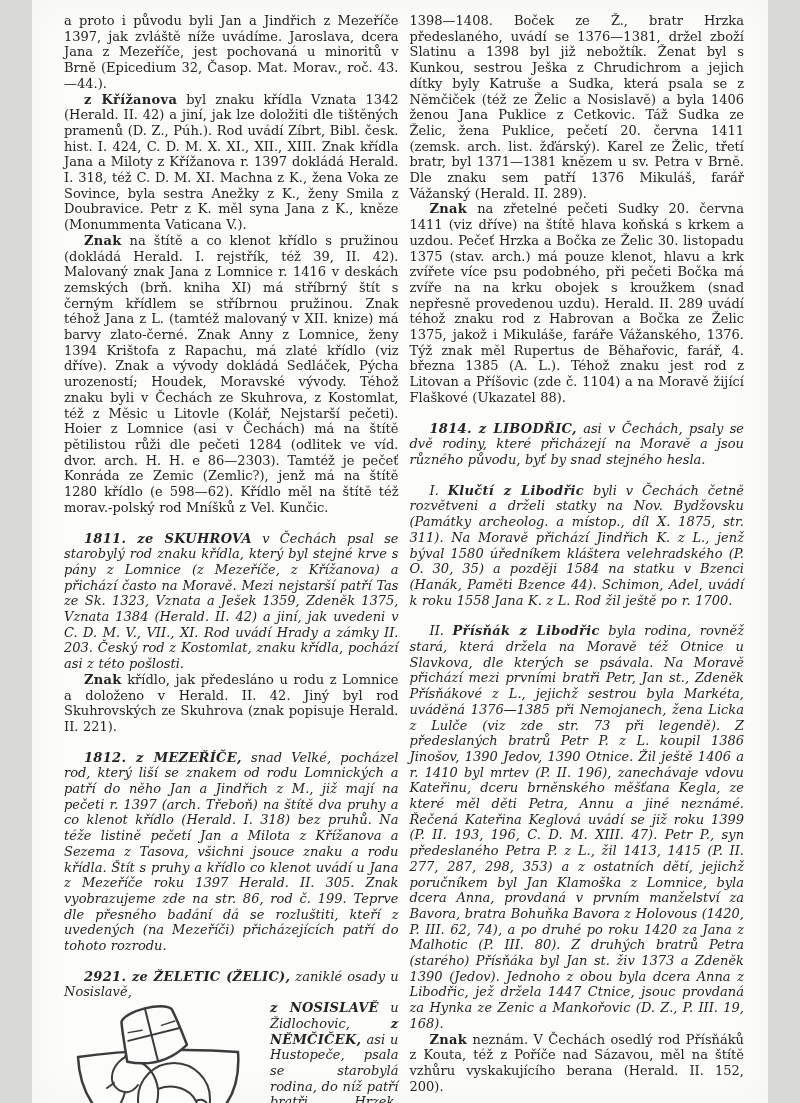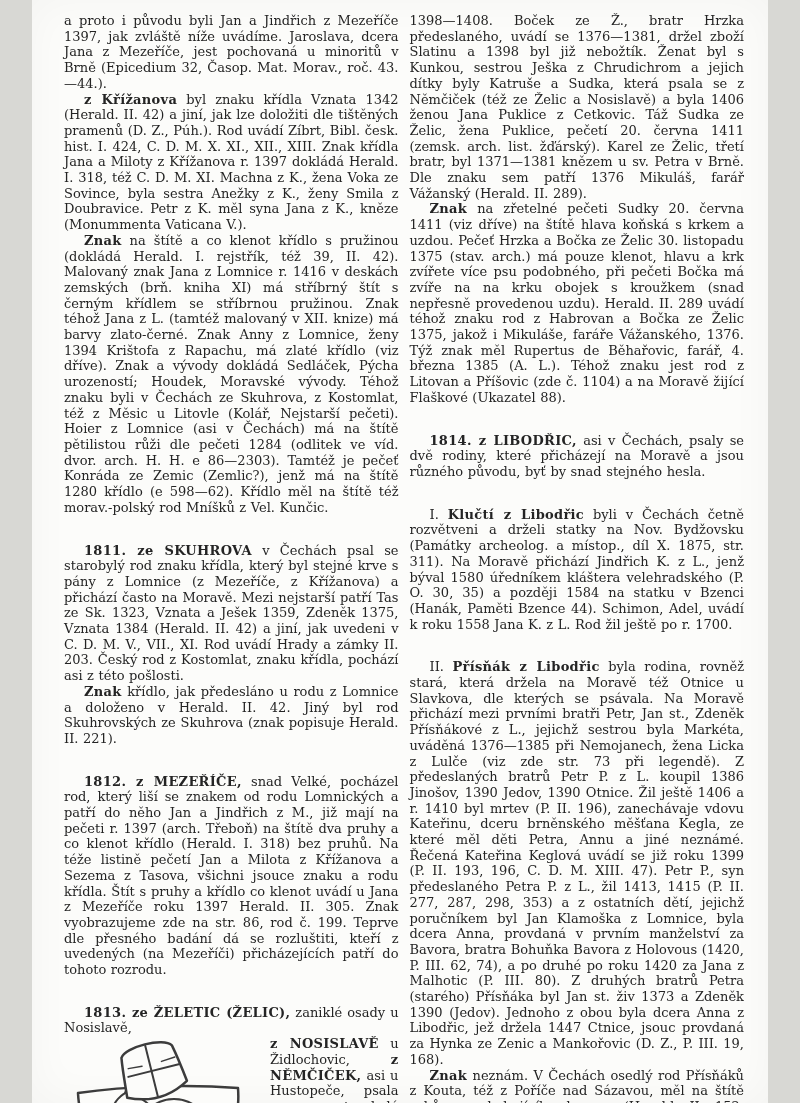--- a/index.html
+++ b/index.html
@@ -21,7 +21,7 @@
     word-spacing:0.4px;
   }
   .indent{text-indent:20px;}
-  .sect{margin-top:27px;}
+  .sect{margin-top:15px;font-style:italic;}
   .para b{font-weight:700;letter-spacing:0.3px;}
   .arms-float{
     float:left;width:196px;margin:3px 10px 2px 0;

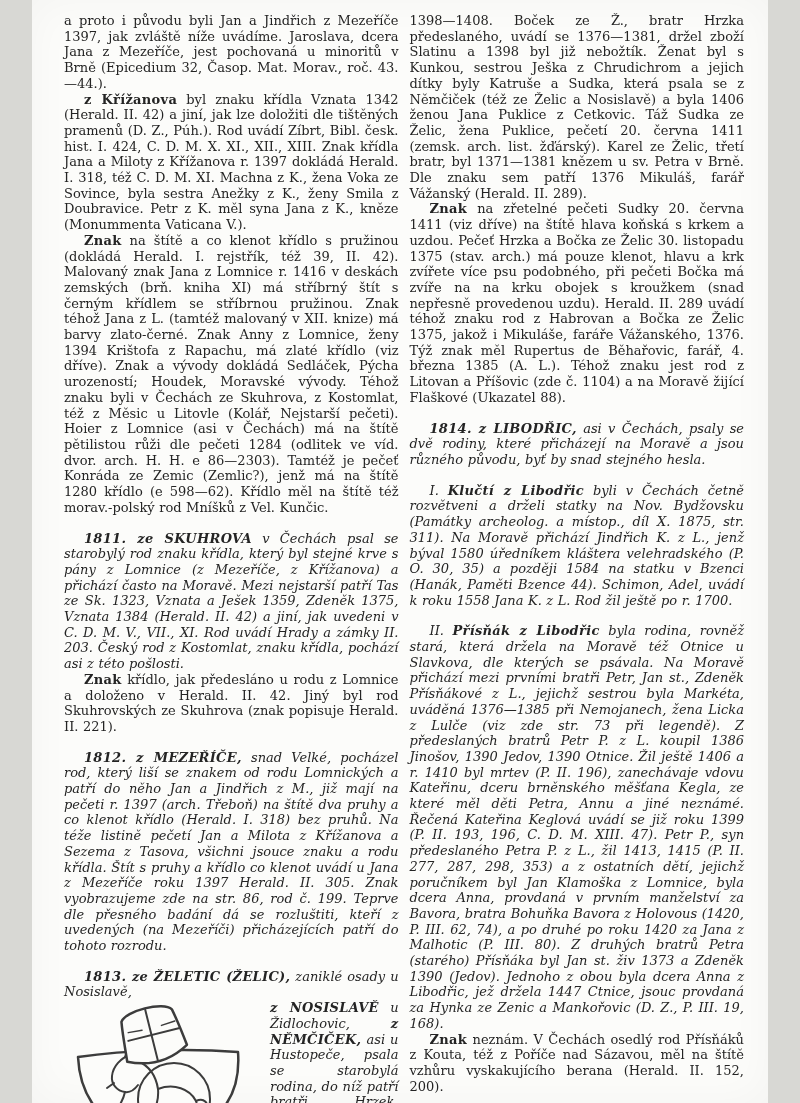--- a/index.html
+++ b/index.html
@@ -45,7 +45,7 @@
       <p class="para indent sect"><b>1812. z MEZEŘÍČE,</b> snad Velké, pocházel rod, který liší se znakem od rodu Lomnických a patří do něho Jan a Jindřich z M., již mají na pečeti r. 1397 (arch. Třeboň) na štítě dva pruhy a co klenot křídlo (Herald. I. 318) bez pruhů. Na téže listině pečetí Jan a Milota z Křížanova a Sezema z Tasova, všichni jsouce znaku a rodu křídla. Štít s pruhy a křídlo co klenot uvádí u Jana z Mezeříče roku 1397 Herald. II. 305. Znak vyobrazujeme zde na str. 86, rod č. 199. Teprve dle přesného badání dá se rozluštiti, kteří z uvedených (na Mezeříči) přicházejících patří do tohoto rozrodu.</p>
 
       <div class="para sect">
-        <p class="lead-line indent"><b>1813. ze ŽELETIC (ŽELIC),</b> zaniklé osady u Nosislavě,</p>
+        <p class="lead-line indent"><b>2921. ze ŽELETIC (ŽELIC),</b> zaniklé osady u Nosislavě,</p>
         <div class="body-after-lead">
           <div class="arms-float">
             <svg width="196" height="152" viewBox="0 0 192 152" fill="none" stroke="#3c3c3c" stroke-linecap="round" stroke-linejoin="round">

